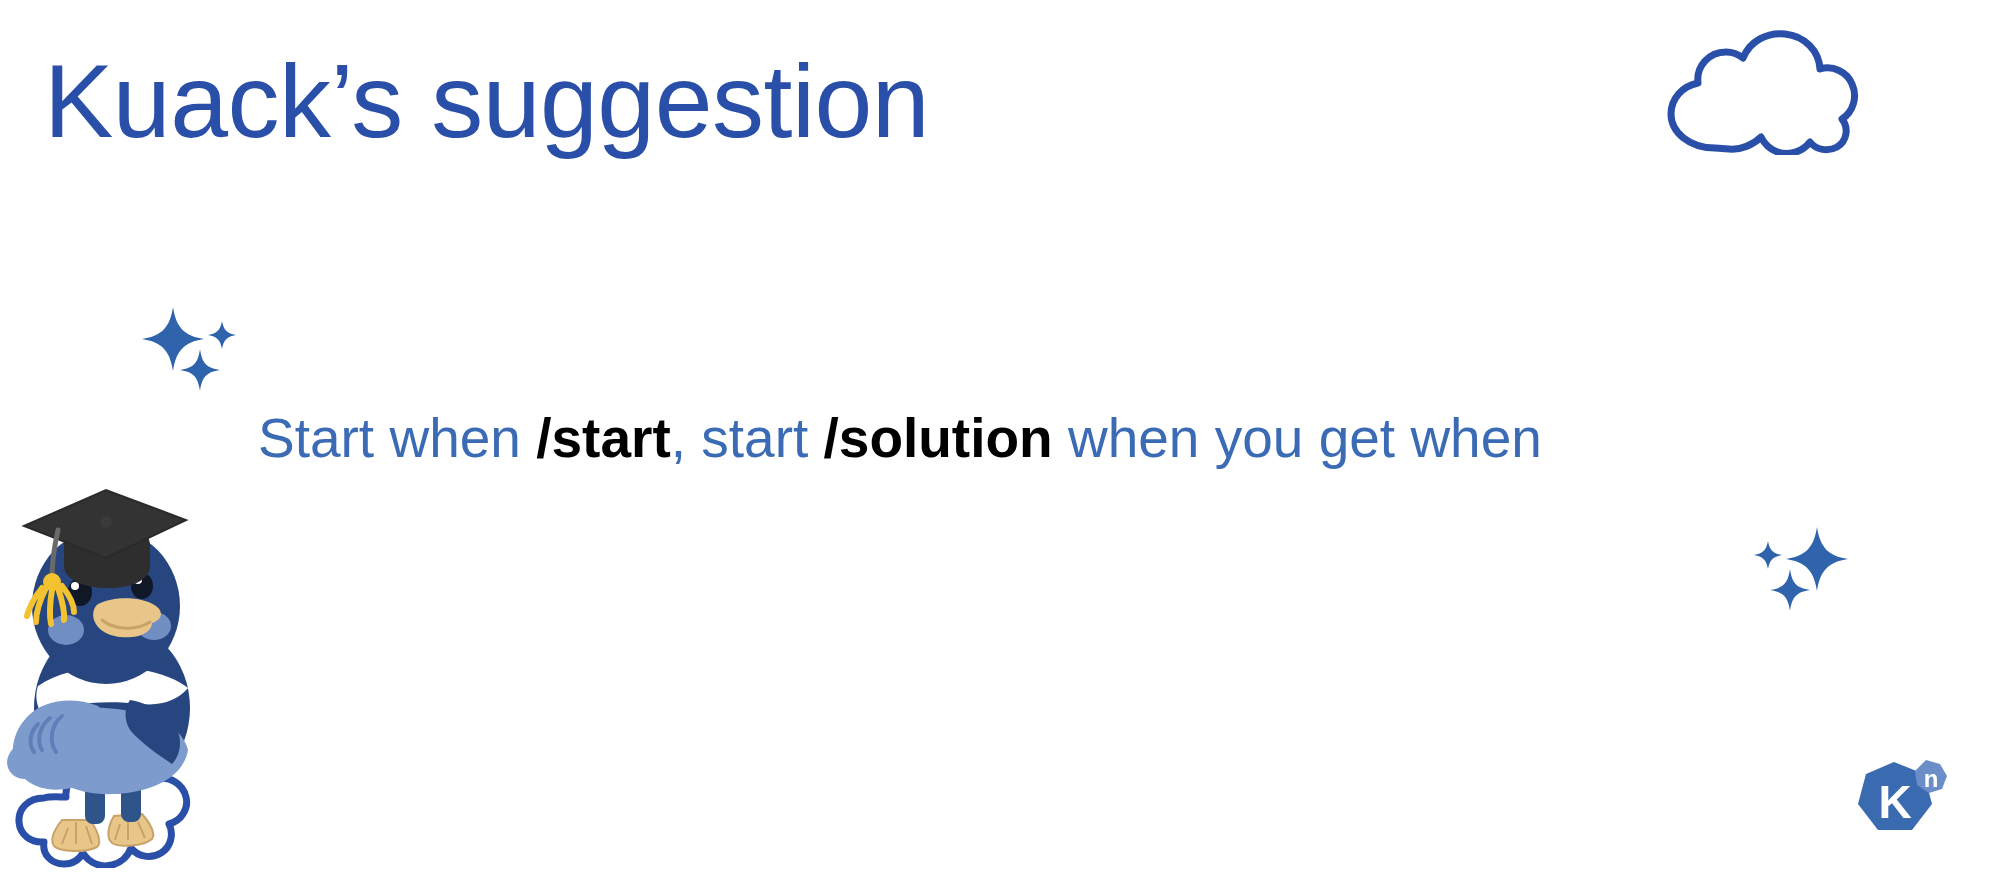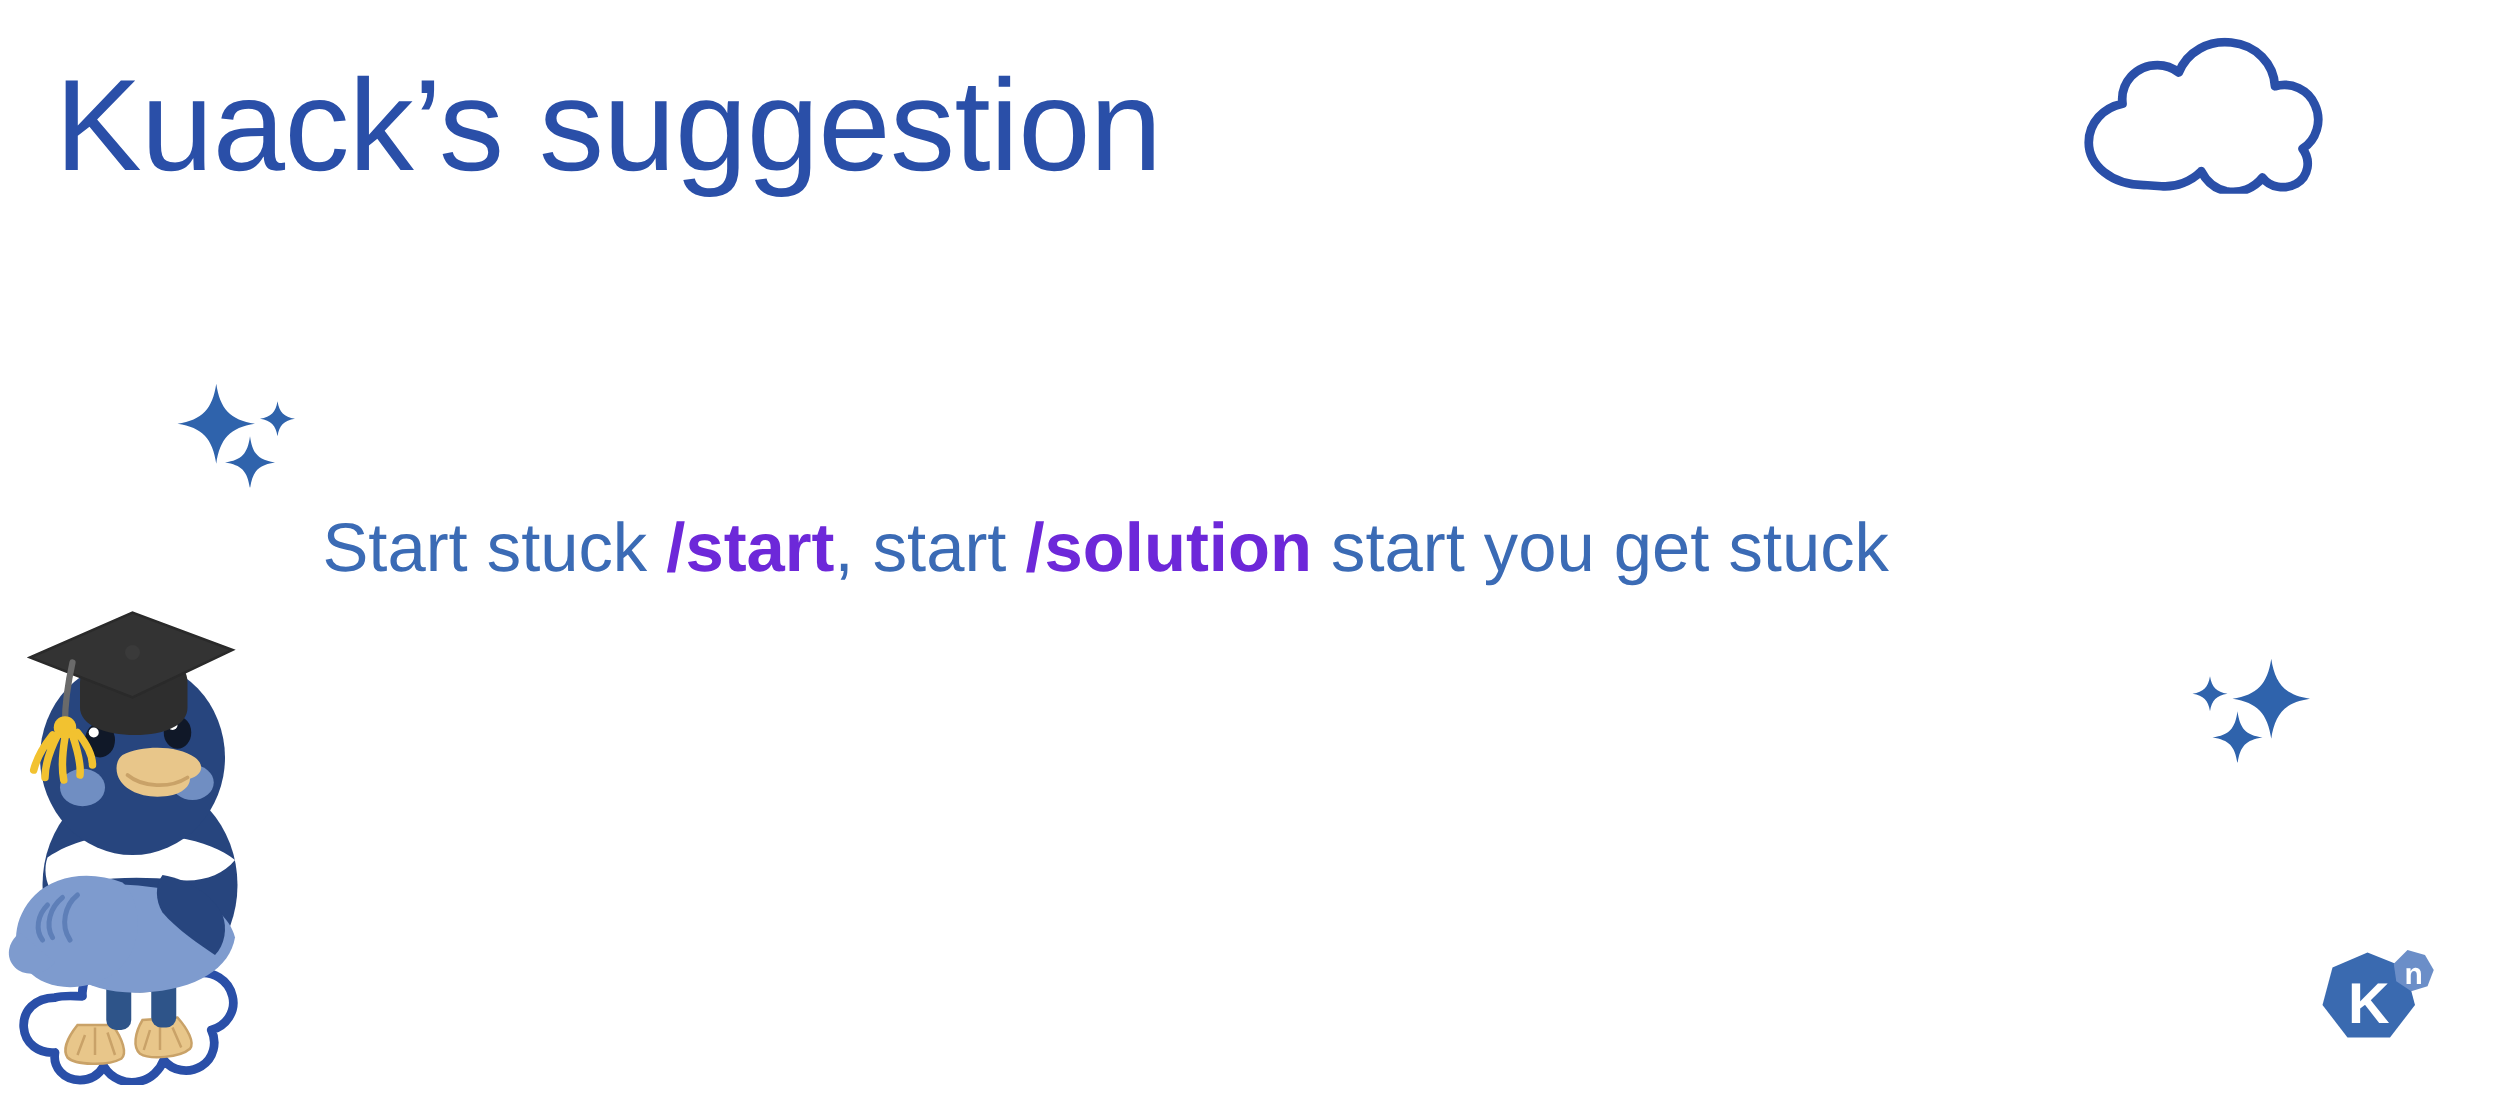--- a/index.html
+++ b/index.html
@@ -142,7 +142,7 @@
   </div>
 
   <div class="body-line">
-    <span>Start stuck </span><span class="cmd">/start</span><span>, start </span><span class="cmd">/solution</span><span> start you get stuck</span>
+    <span>Start when </span><span class="cmd">/start</span><span>, start </span><span class="cmd">/solution</span><span> start you get stuck</span>
   </div>
 
   <div class="mascot">

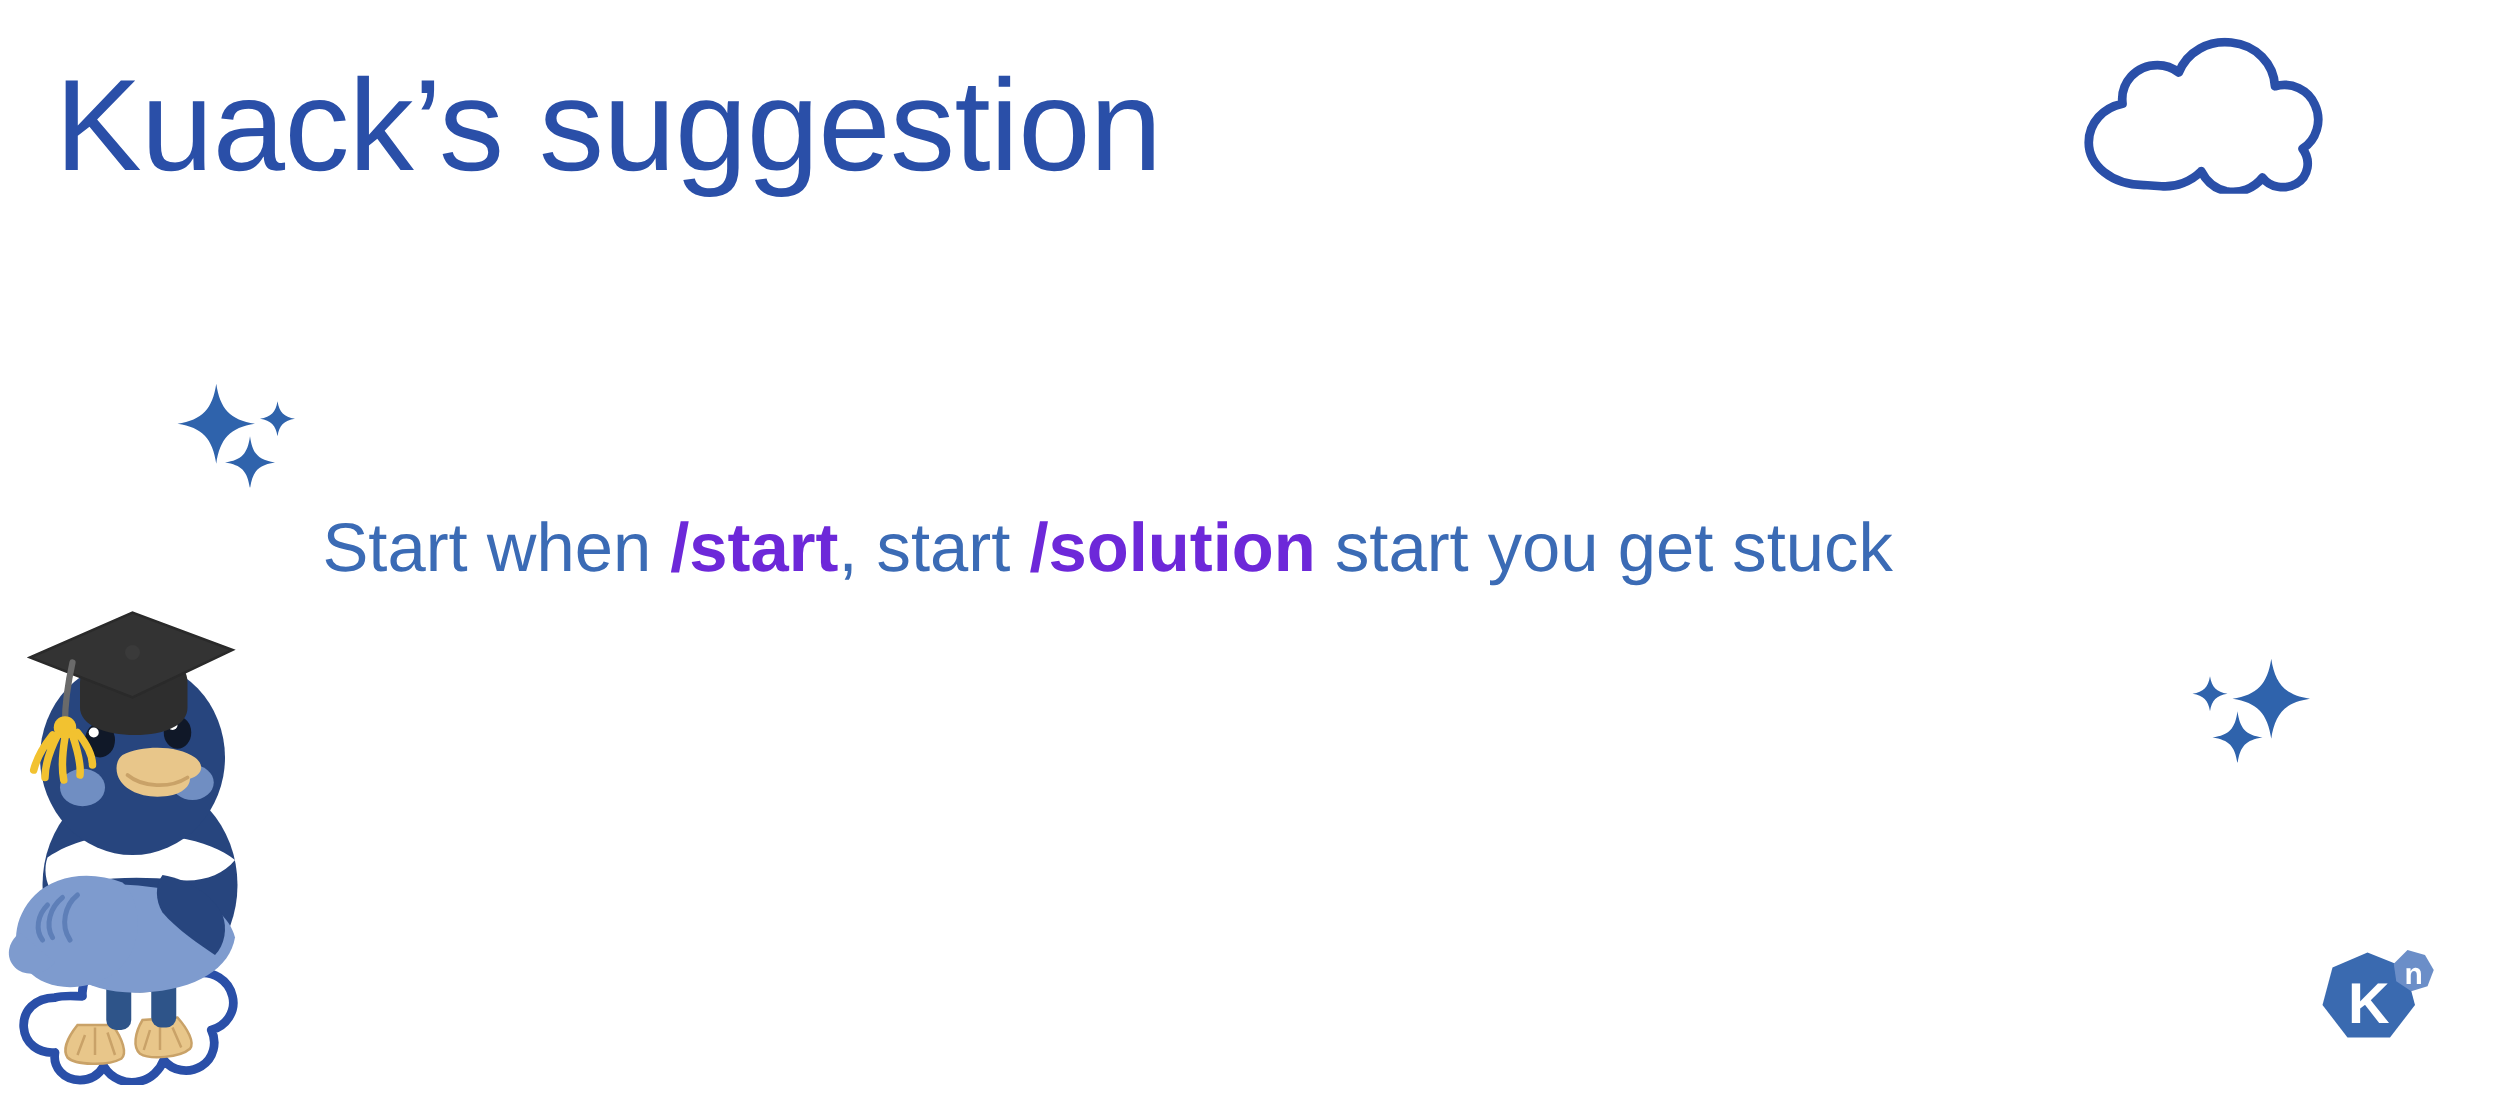--- a/index.html
+++ b/index.html
@@ -46,7 +46,7 @@
   }
   .body-line .cmd {
     font-weight: 700;
-    color: #6d28d9;
+    color: #000000;
   }
 
   

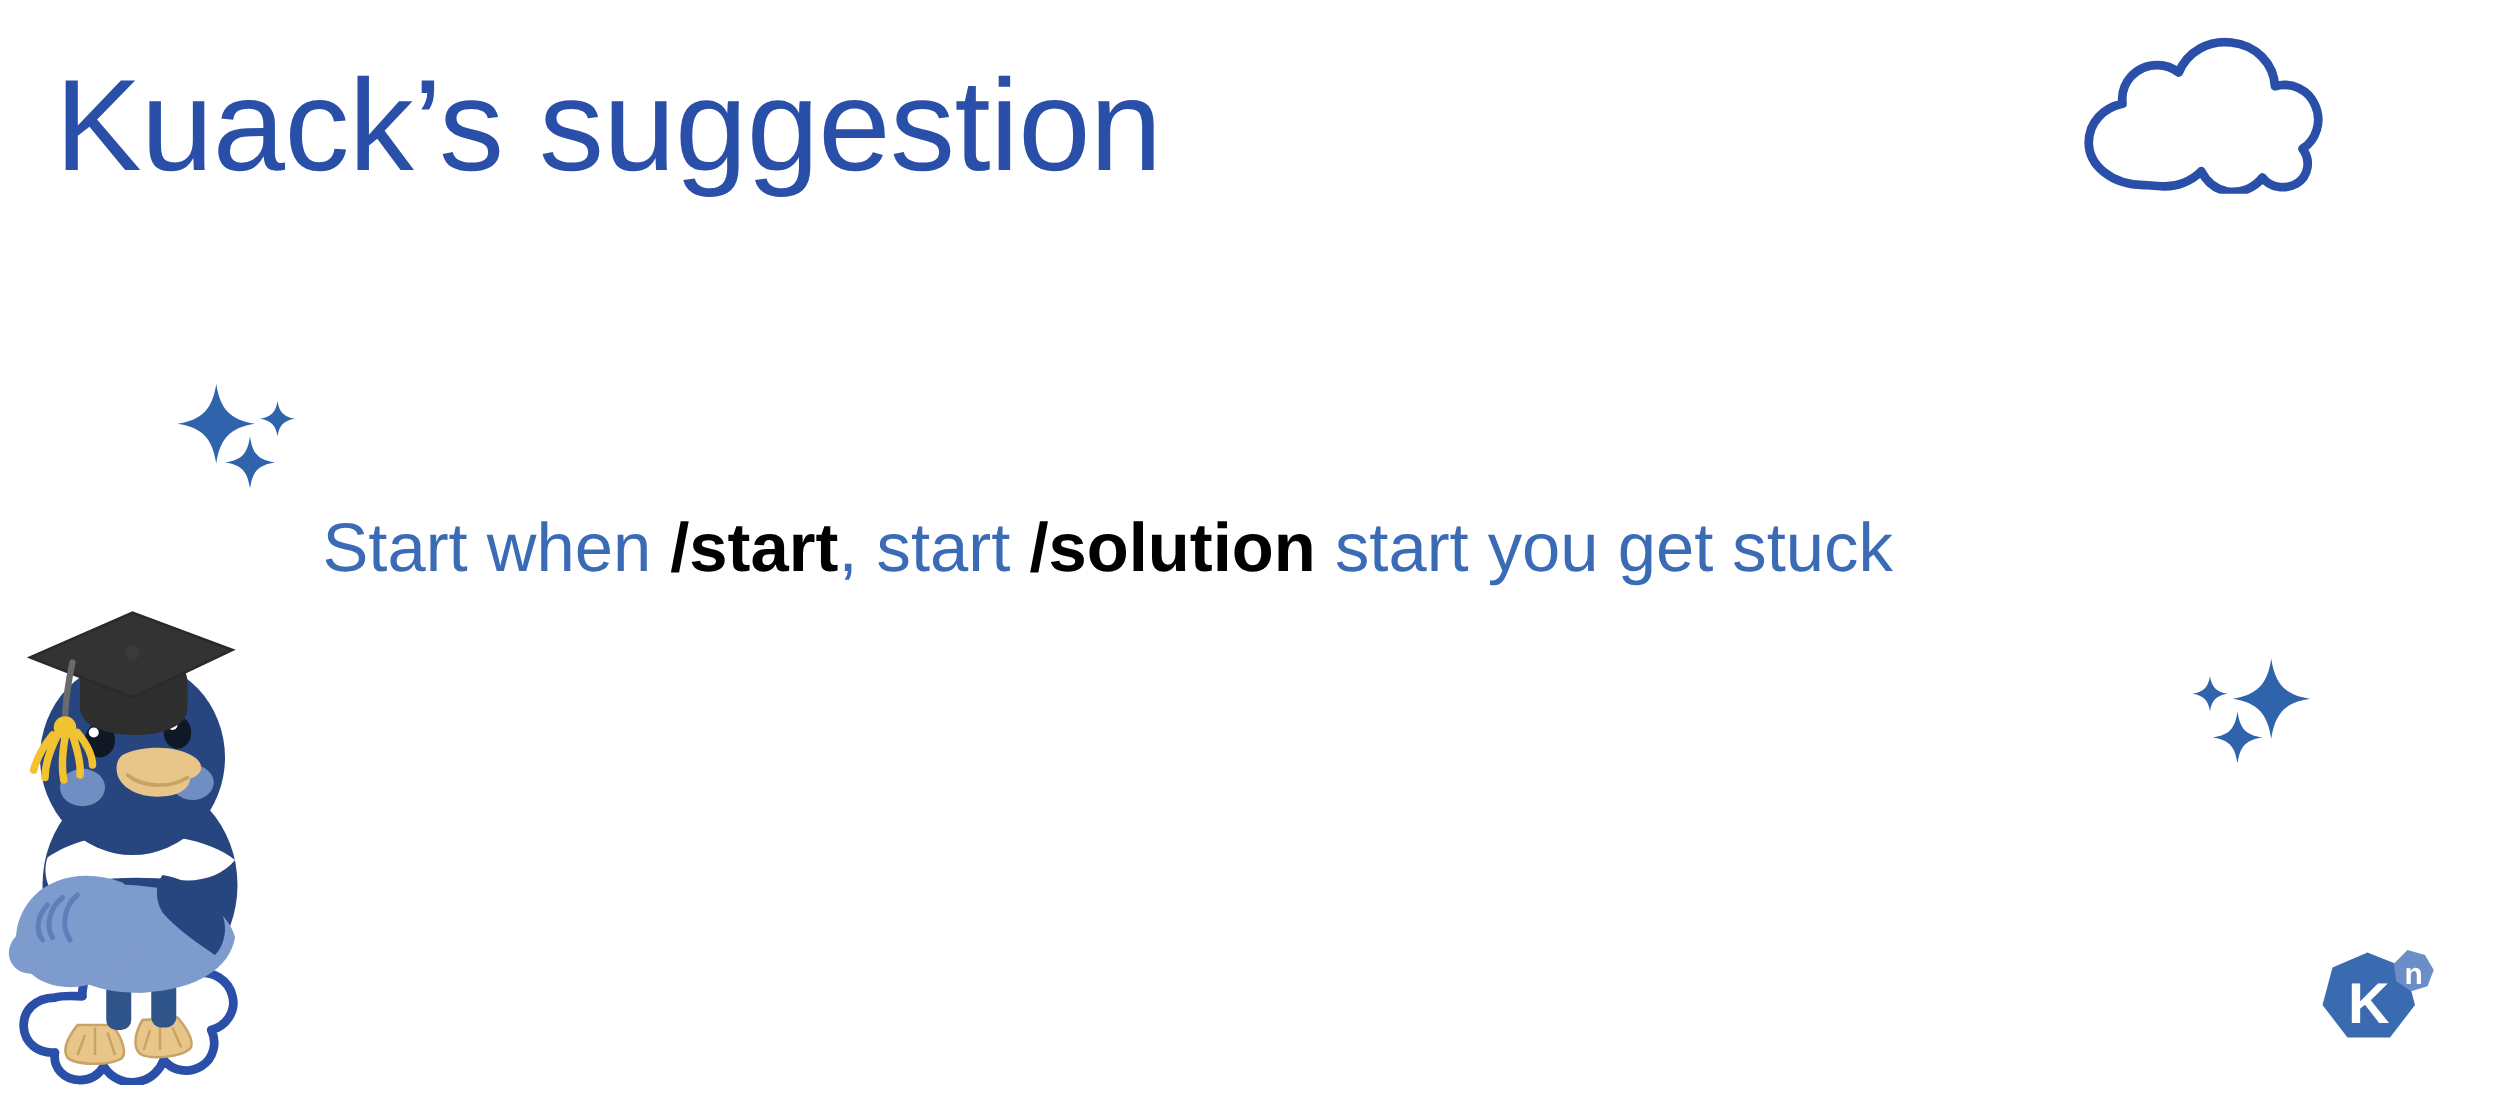--- a/index.html
+++ b/index.html
@@ -142,7 +142,7 @@
   </div>
 
   <div class="body-line">
-    <span>Start when </span><span class="cmd">/start</span><span>, start </span><span class="cmd">/solution</span><span> start you get stuck</span>
+    <span>Start when </span><span class="cmd">/start</span><span>, start </span><span class="cmd">/solution</span><span> when you get when</span>
   </div>
 
   <div class="mascot">

